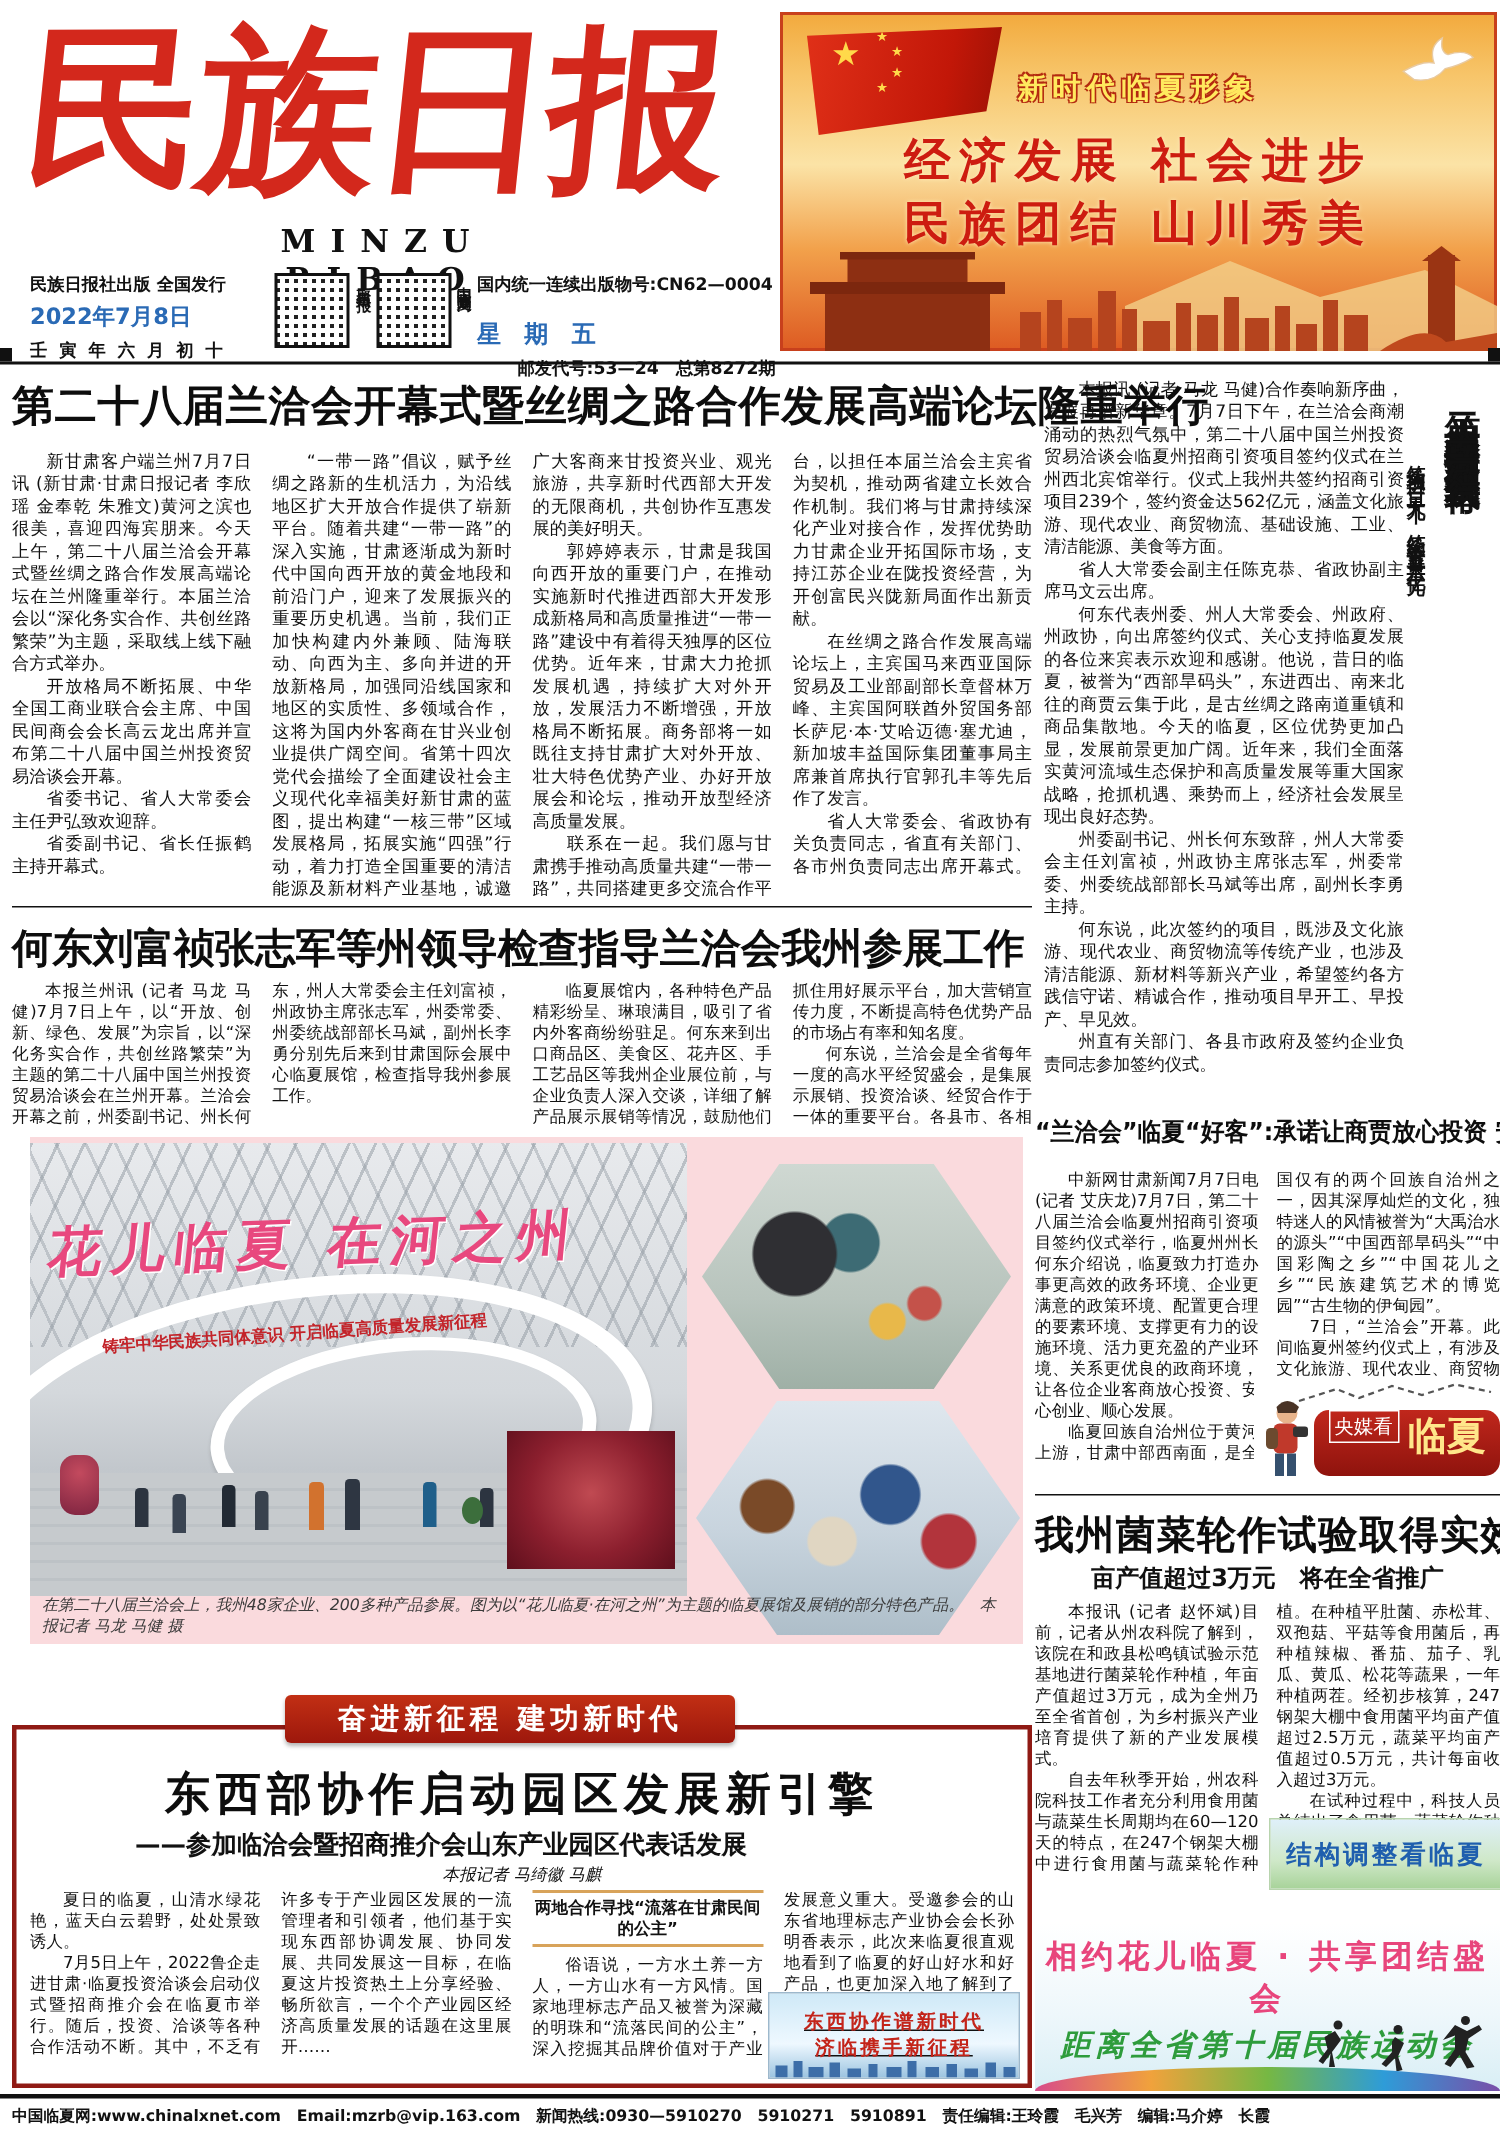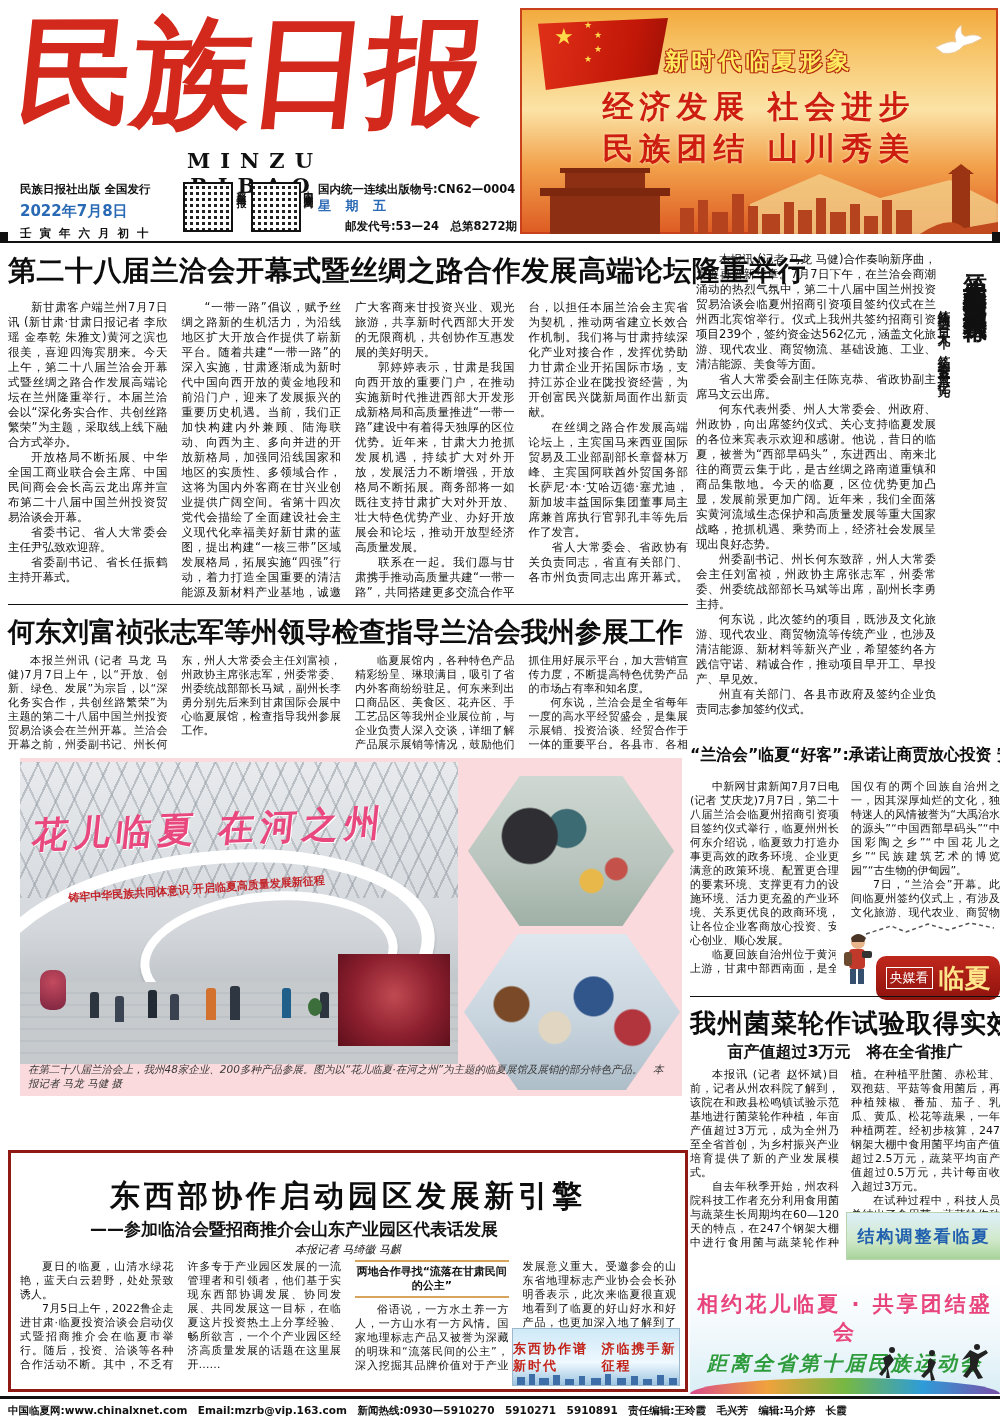--- a/index.html
+++ b/index.html
@@ -24,7 +24,7 @@
   #banner{left:520px;top:8px;width:478px;height:226px;overflow:hidden;
           background:linear-gradient(180deg,#f2a93c 0%,#f7c468 18%,#fbe3a6 45%,#f2a14b 70%,#dd5a22 100%);
           box-shadow:inset 0 0 0 2px #c8401c;}
-  #banner .tagline{left:0;top:38px;width:100%;text-align:center;font-weight:bold;font-size:23px;
+  #banner .tagline{left:0;top:38px;width:100%;text-align:center;font-weight:bold;font-size:19px;
           color:#ffe95e;letter-spacing:4px;text-shadow:1px 1px 0 #b42a10,-1px -1px 0 #b42a10,1px -1px 0 #b42a10,-1px 1px 0 #b42a10;}
   #banner .big{width:100%;text-align:center;font-weight:bold;font-size:31px;letter-spacing:6px;
           color:#cd1c10;text-shadow:0 0 3px #ffe9b8;}

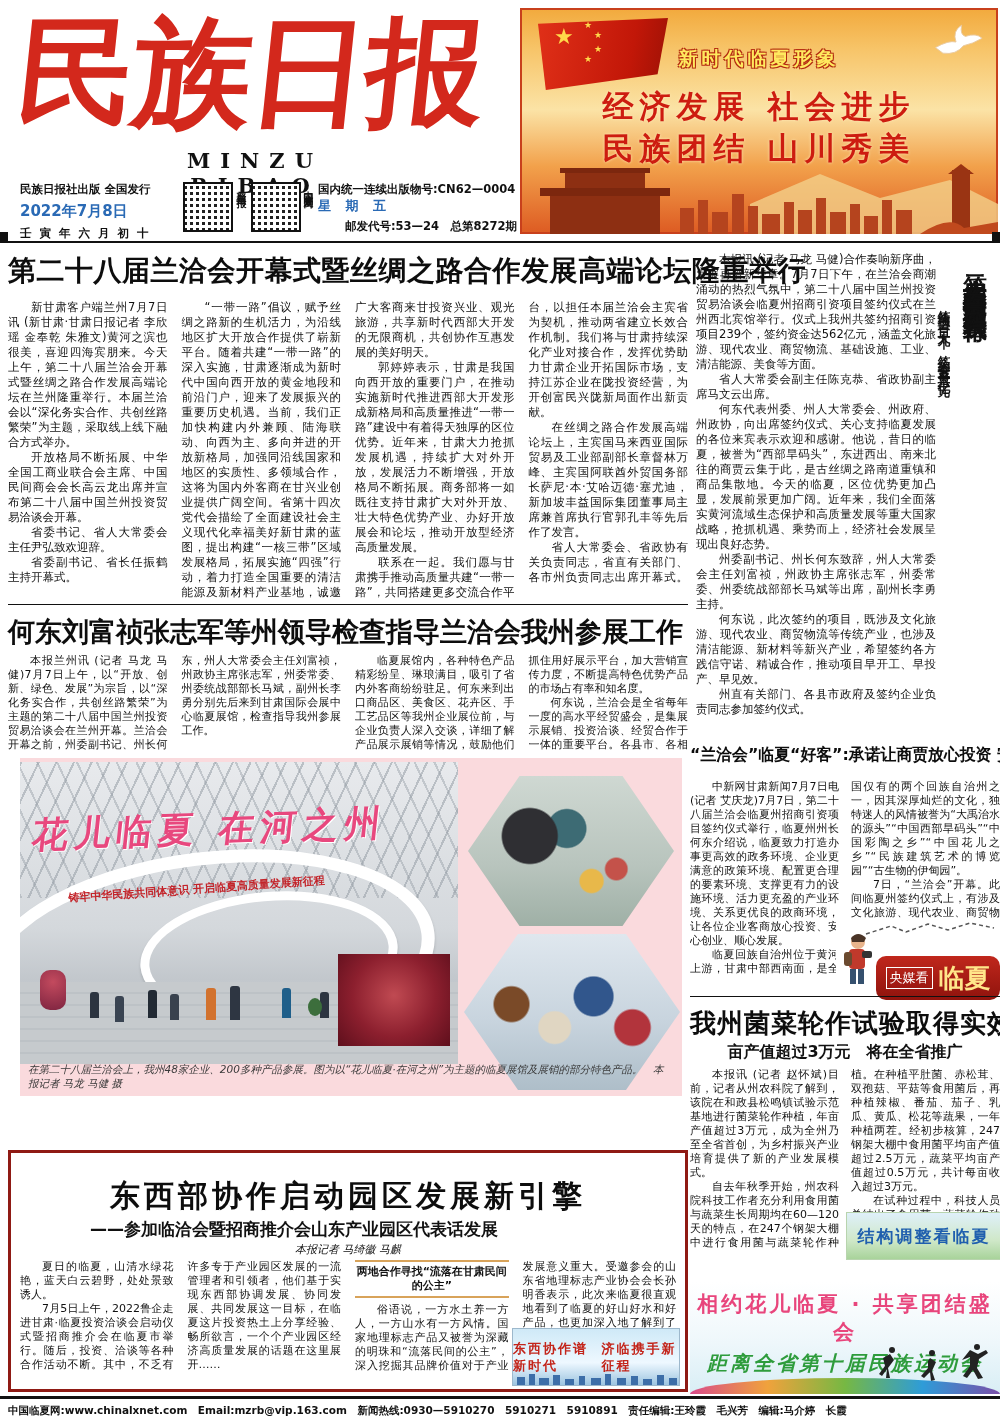--- a/index.html
+++ b/index.html
@@ -114,7 +114,7 @@
 
   <div class="abs" style="left:318px;top:182px;width:185px;">
     <div class="mh-line">国内统一连续出版物号:CN62—0004</div>
-    <div class="mh-line mh-blue" style="font-size:13px;margin-top:0;letter-spacing:5px;">星 期 五</div>
+    <div class="mh-line mh-blue" style="font-size:16px;margin-top:16px;letter-spacing:5px;">星 期 五</div>
     <div class="mh-line" style="margin-top:4px;margin-left:27px;">邮发代号:53—24　总第8272期</div>
   </div>
 

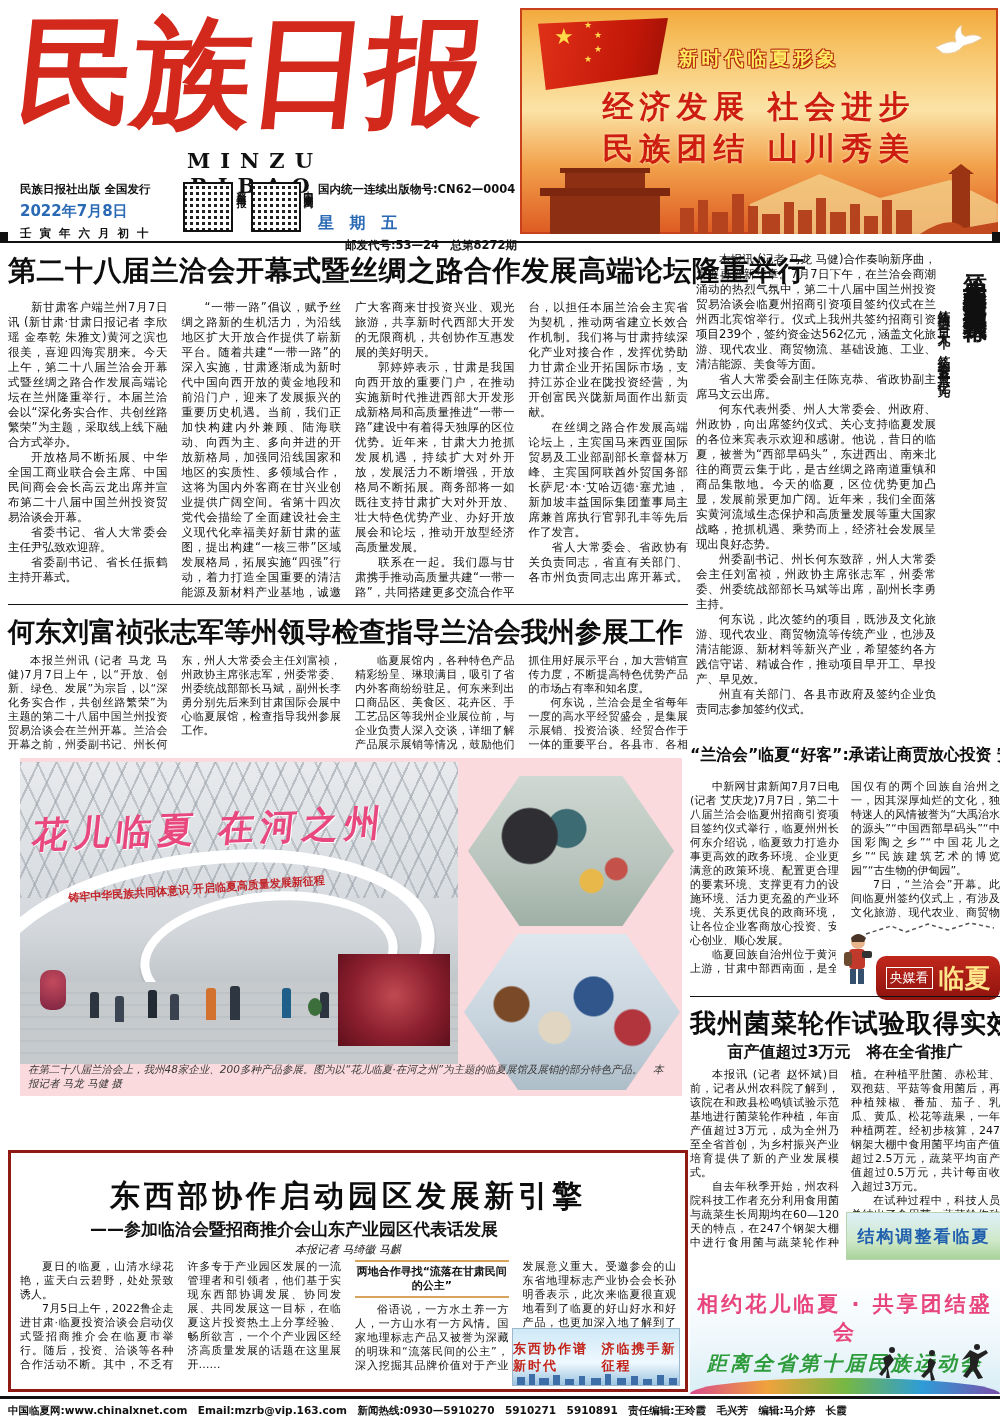--- a/index.html
+++ b/index.html
@@ -67,7 +67,7 @@
       color:#3a3a3a;display:flex;align-items:center;padding:0 8px;box-sizing:border-box;}
   
   .badge-media{background:linear-gradient(180deg,#c0271c,#8f130d);border-radius:10px;color:#fff;
-      display:flex;align-items:center;justify-content:center;gap:6px;margin-top:16px;}
+      display:flex;align-items:flex-start;justify-content:center;gap:6px;}
   #green-banner{background:linear-gradient(180deg,#dff0fa 0%,#cfe8c8 60%,#a8d39a 100%);
       display:flex;align-items:center;justify-content:center;font-weight:bold;font-size:17px;
       color:#1f5fae;letter-spacing:2px;border:1px solid #b8d4ae;

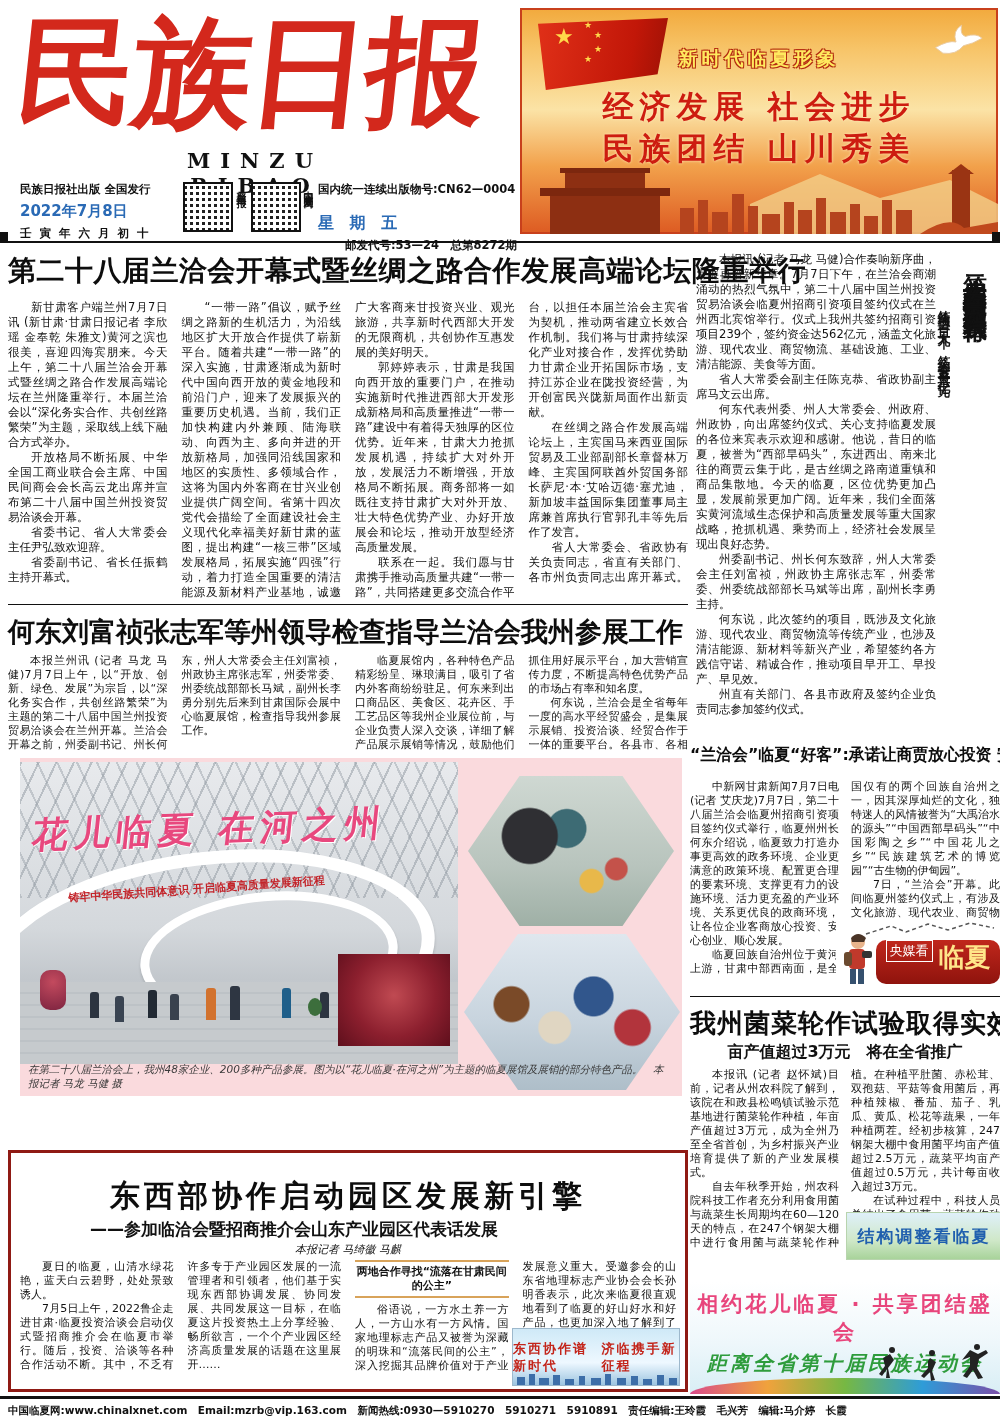--- a/index.html
+++ b/index.html
@@ -293,6 +293,9 @@
   </div>
 
   <div class="abs" id="coop"></div>
+  <div class="abs" id="ribbon">
+    <span>奋进新征程  建功新时代</span>
+  </div>
   <div class="abs headline" style="left:8px;top:1176px;width:680px;font-size:30px;text-align:center;letter-spacing:4px;">东西部协作启动园区发展新引擎</div>
   <div class="abs" style="left:8px;top:1218px;width:572px;font-size:17px;font-weight:bold;text-align:center;">——参加临洽会暨招商推介会山东产业园区代表话发展</div>
   <div class="abs" style="left:8px;top:1242px;width:680px;font-size:11px;text-align:center;font-style:italic;">本报记者  马绮徽  马麒</div>

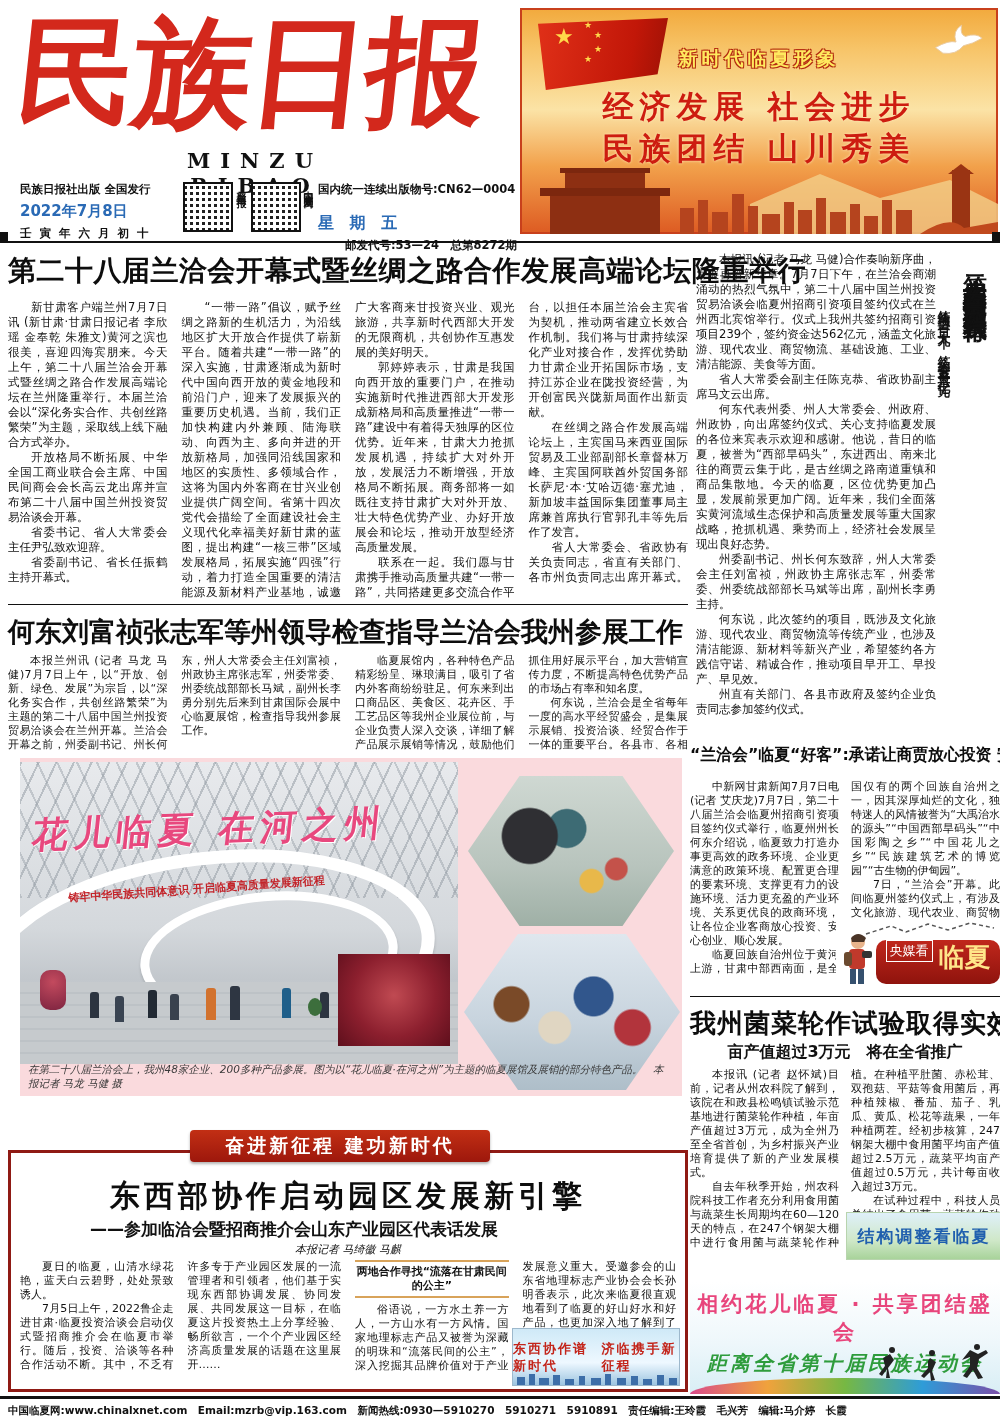--- a/index.html
+++ b/index.html
@@ -85,7 +85,7 @@
       background:linear-gradient(180deg,#c22f14,#9d170c);display:flex;align-items:center;justify-content:center;
       color:#fff;font-weight:bold;font-size:19px;letter-spacing:3px;box-shadow:0 2px 3px rgba(0,0,0,.3);}
   #coop-graphic{background:linear-gradient(180deg,#cfe9f7 0%,#eef8ff 60%,#9cc4e0 100%);
-      border:1px solid #9db8cc;display:flex;align-items:center;justify-content:center;}
+      border:1px solid #9db8cc;display:flex;flex-direction:column;align-items:center;justify-content:center;text-decoration:underline;}
   #coop-graphic div{color:#c3241a;font-weight:bold;font-size:13px;letter-spacing:2px;line-height:17px;
       font-family:"DejaVu Serif","Liberation Serif",serif;}
   

